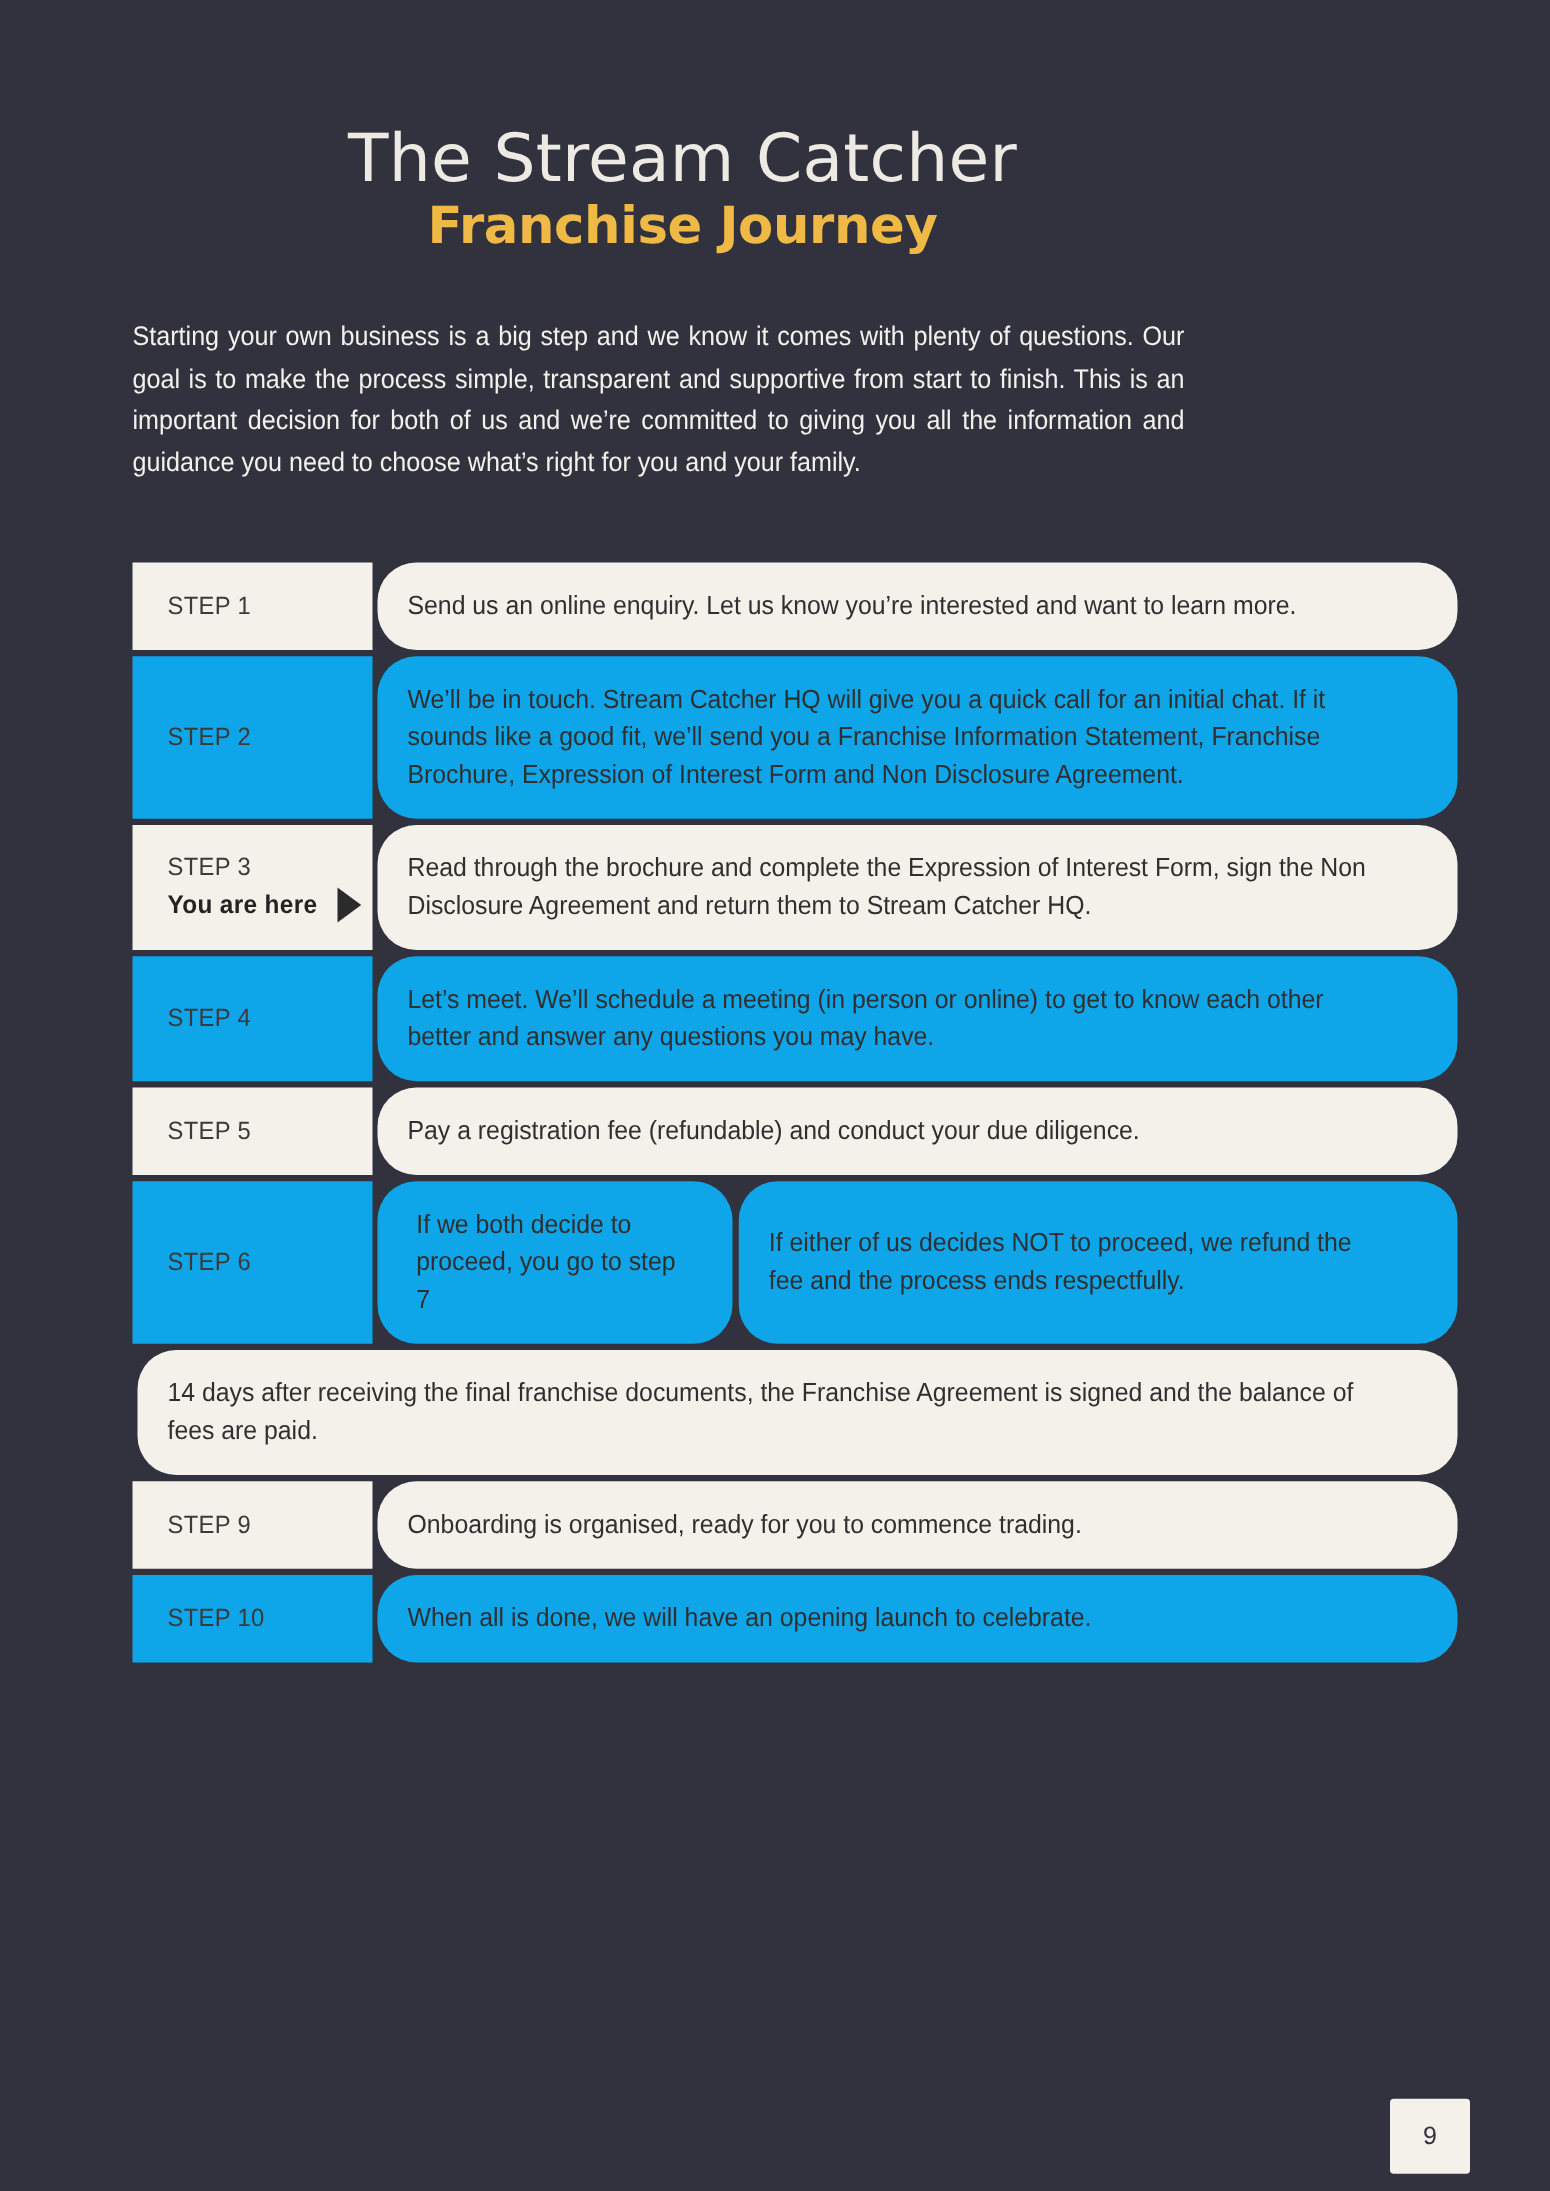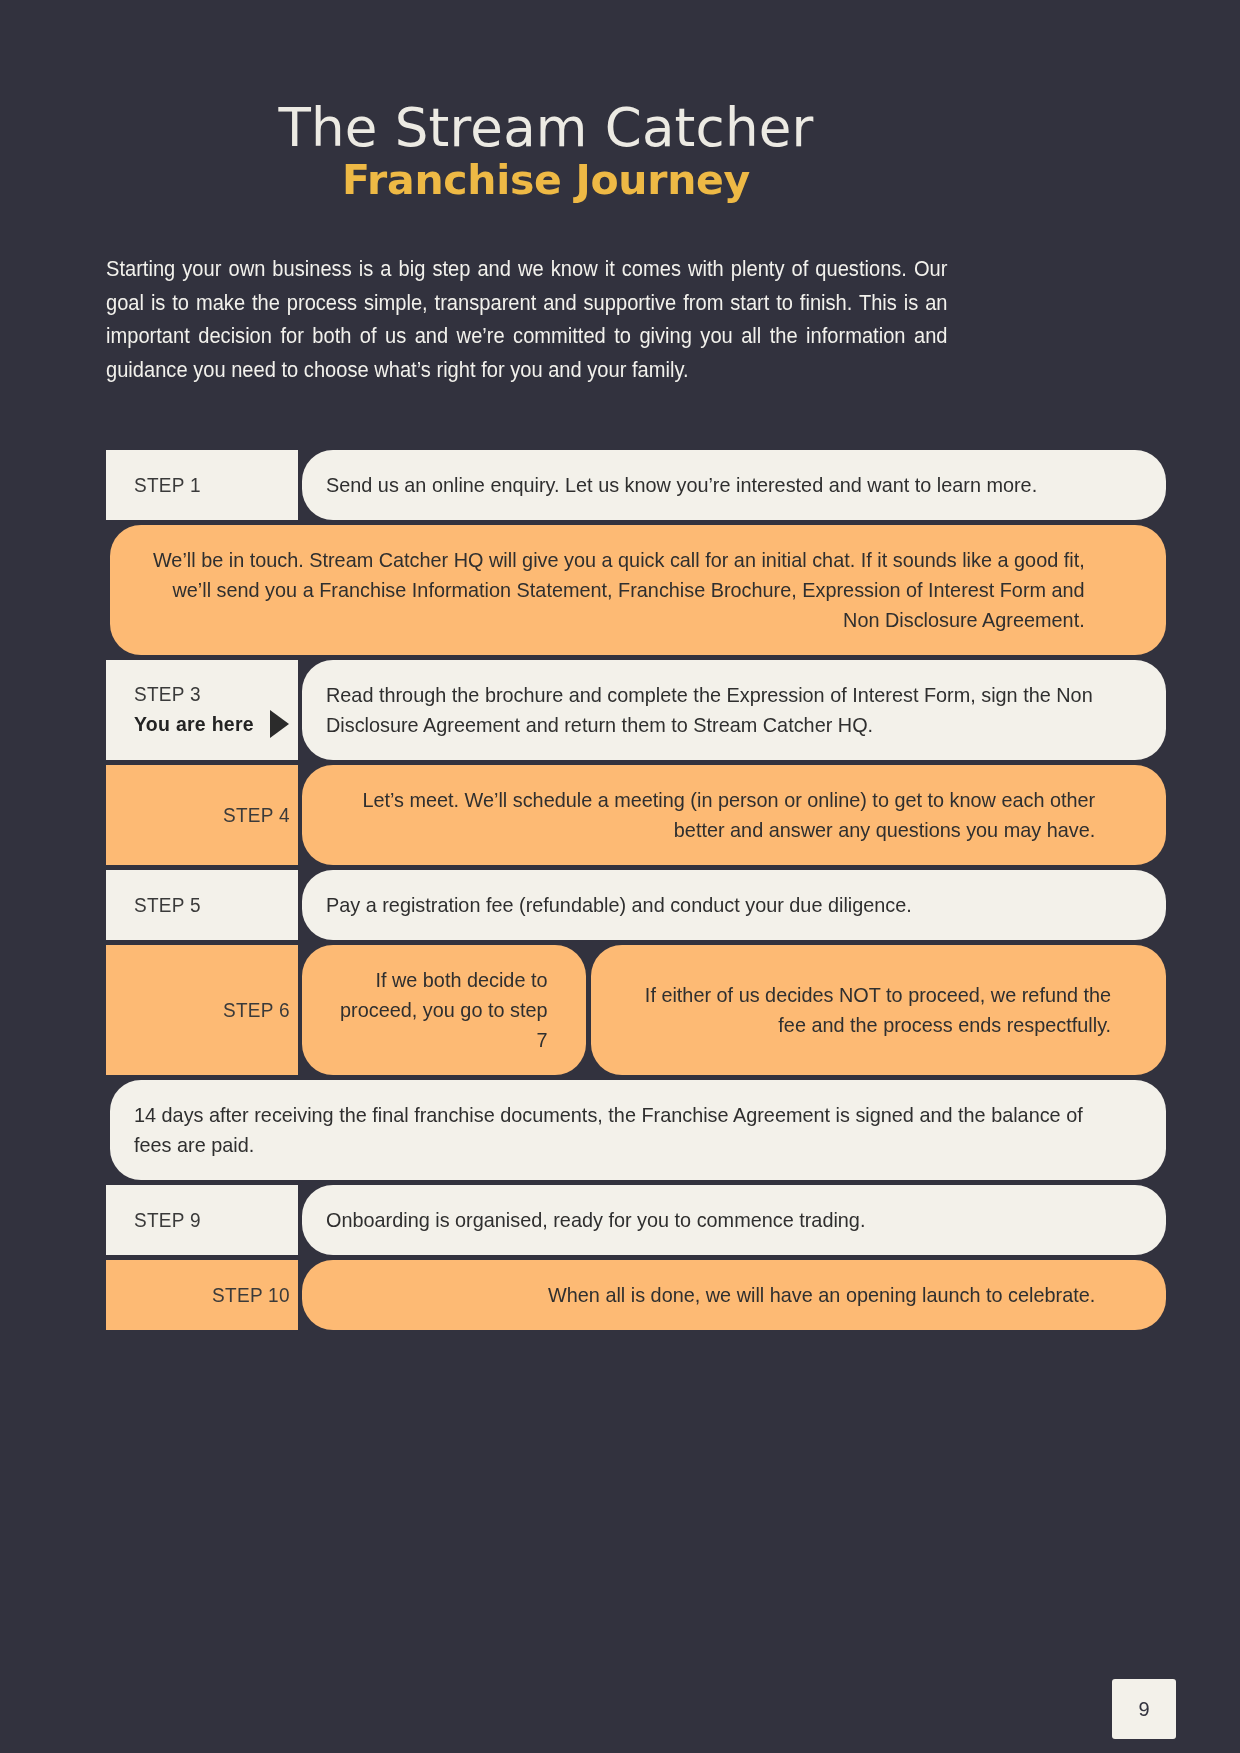--- a/index.html
+++ b/index.html
@@ -135,7 +135,7 @@
 
   
   .tint-a .step-label, .tint-a .step-cell { background: #f3f1ea; }
-  .tint-b .step-label, .tint-b .step-cell { background: #fdba74; text-align: right; }
+  .tint-b .step-label, .tint-b .step-cell { background: #0ea5e9; }
 
   
   .you-are-here {

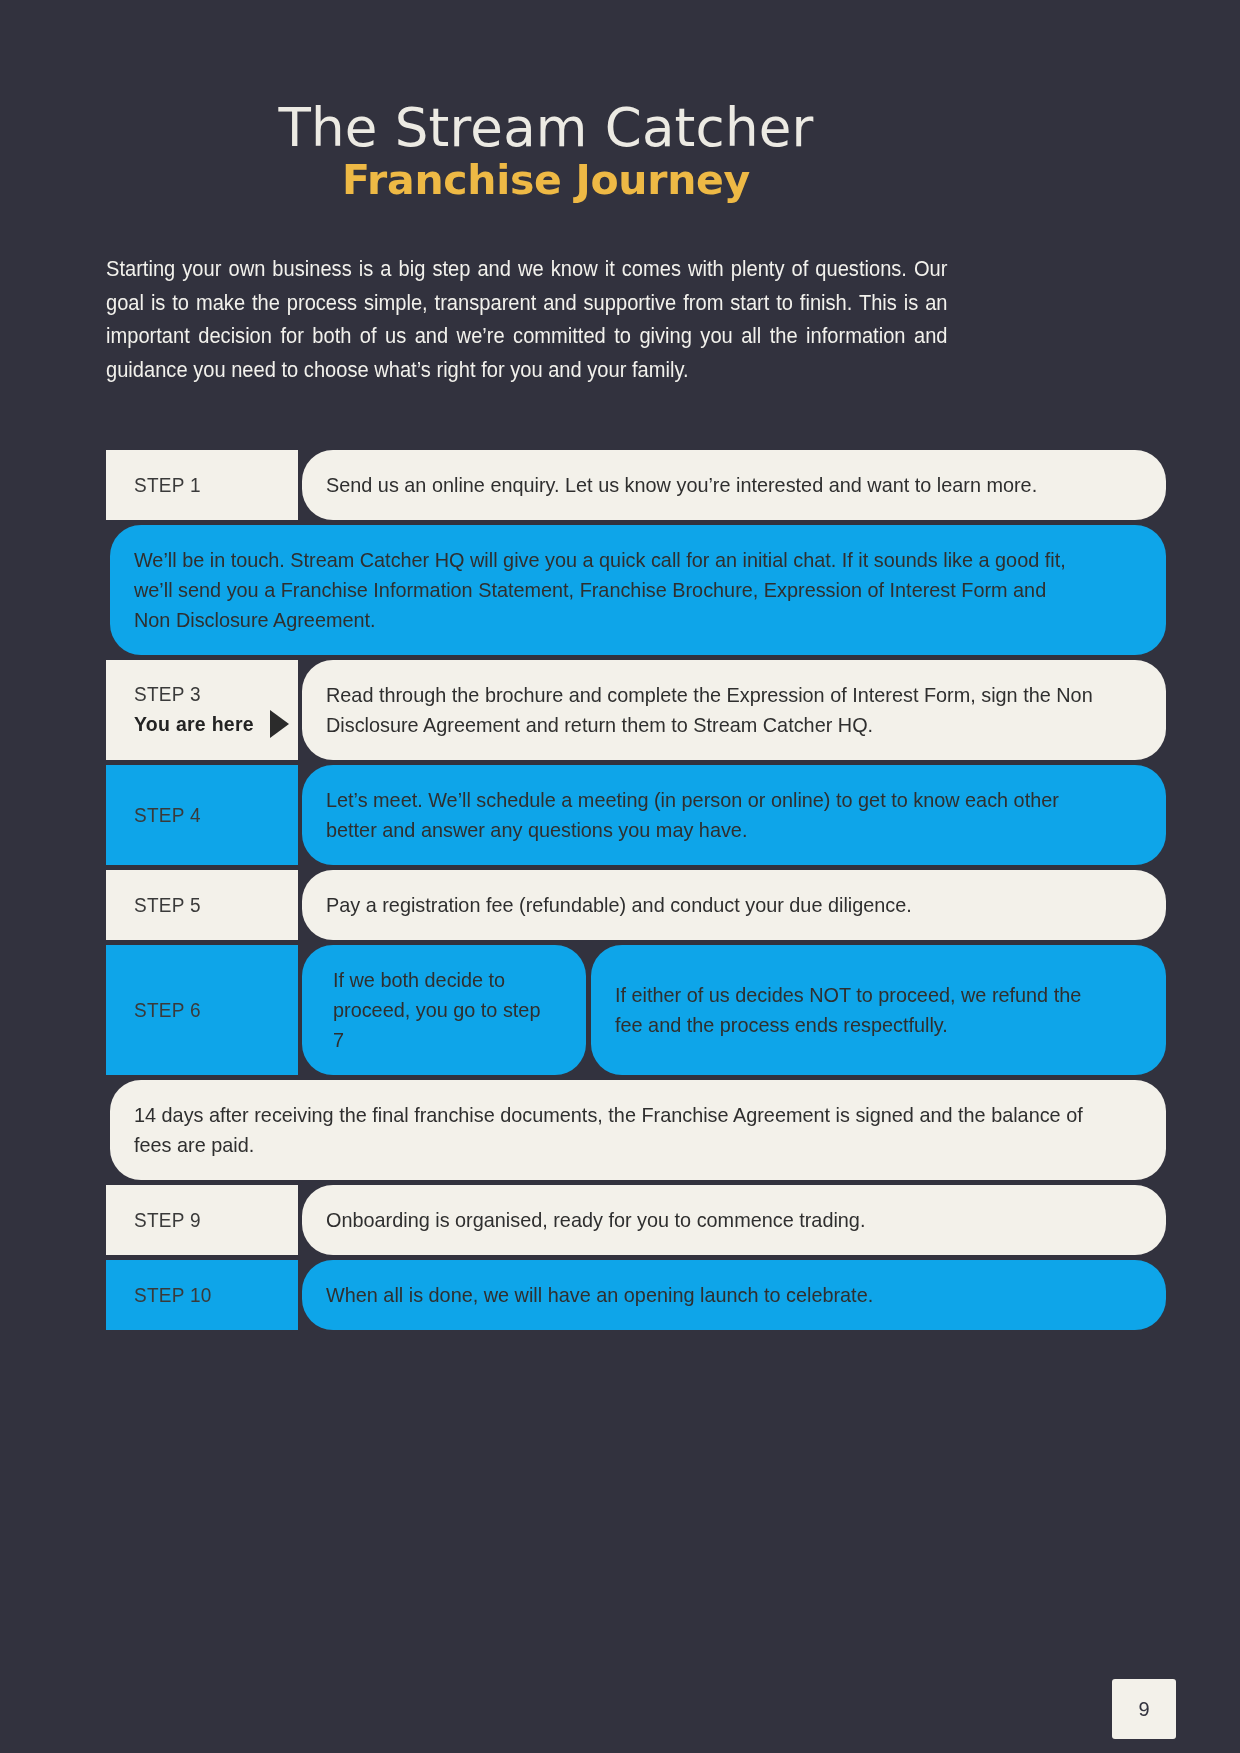--- a/index.html
+++ b/index.html
@@ -201,6 +201,9 @@
         </div>
       </div>
       <div class="step-row tint-b">
+        <div class="step-label">
+          <div class="lbl">STEP 2</div>
+        </div>
         <div class="step-body">
           <div class="step-cell">
             <span class="txt">We’ll be in touch. Stream Catcher HQ will give you a quick call for an initial chat. If it sounds like a good fit, we’ll send you a Franchise Information Statement, Franchise Brochure, Expression of Interest Form and Non Disclosure Agreement.</span>

